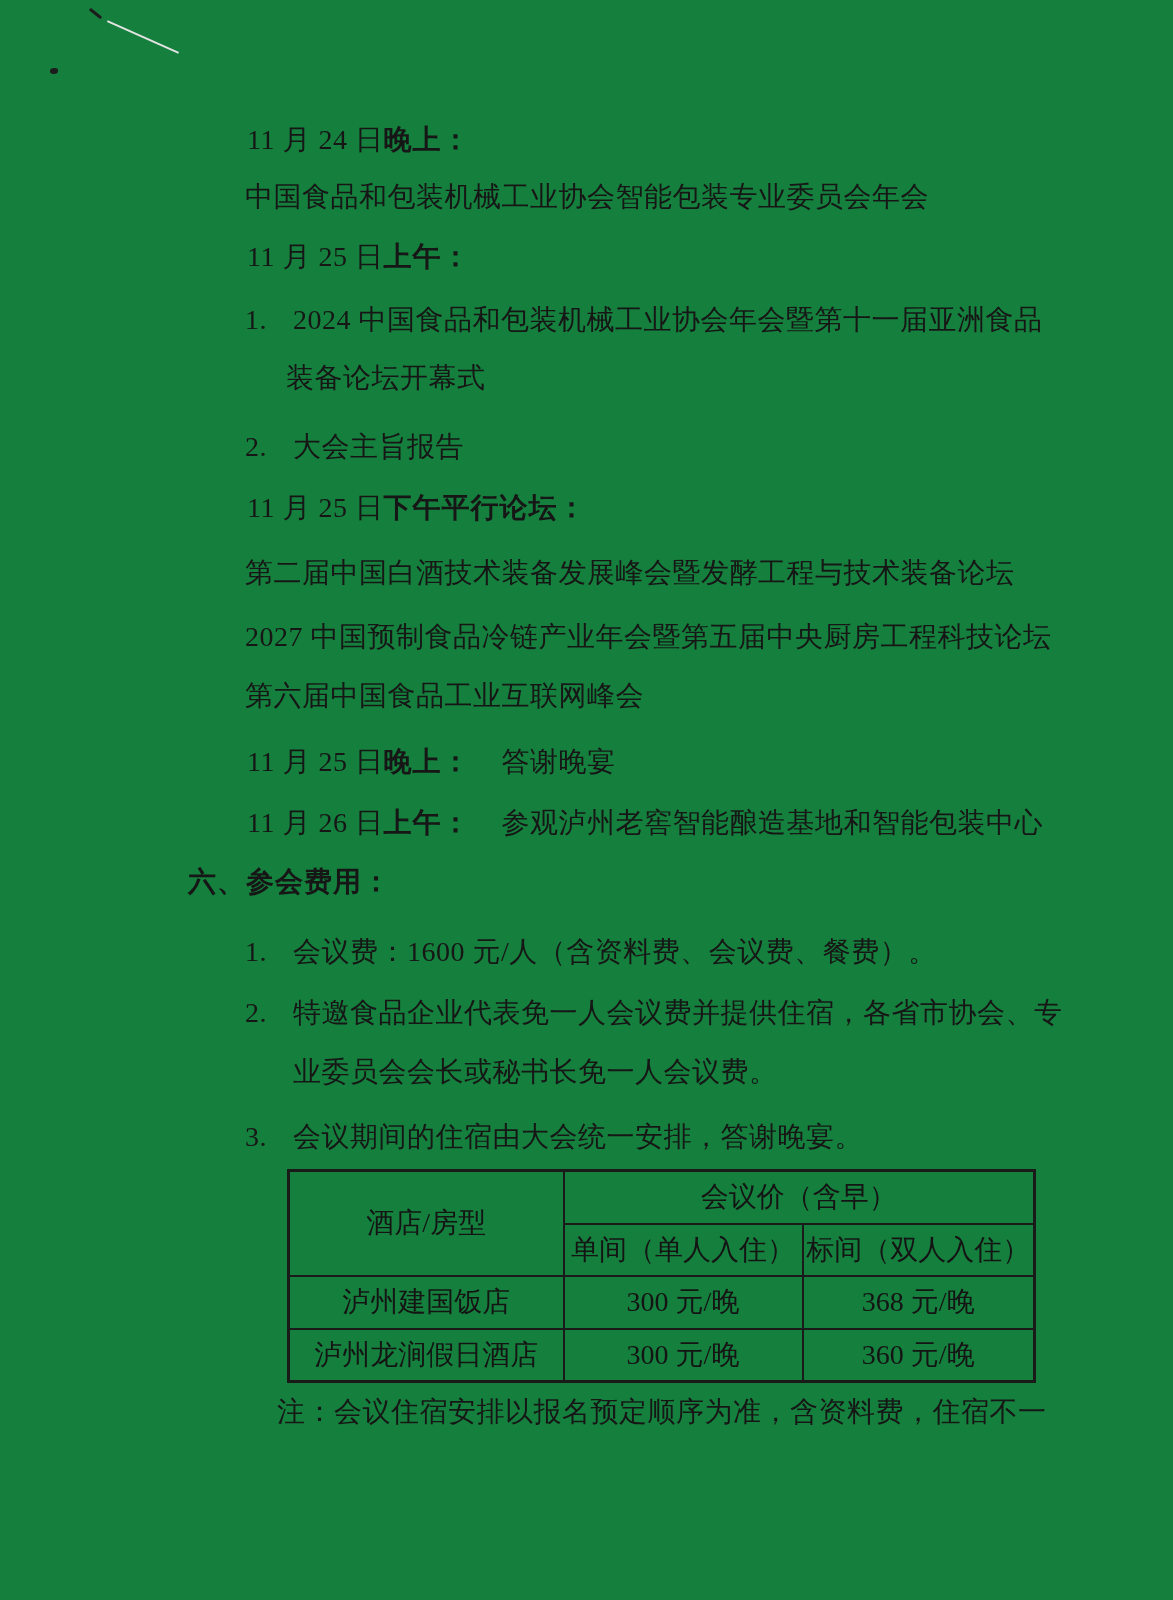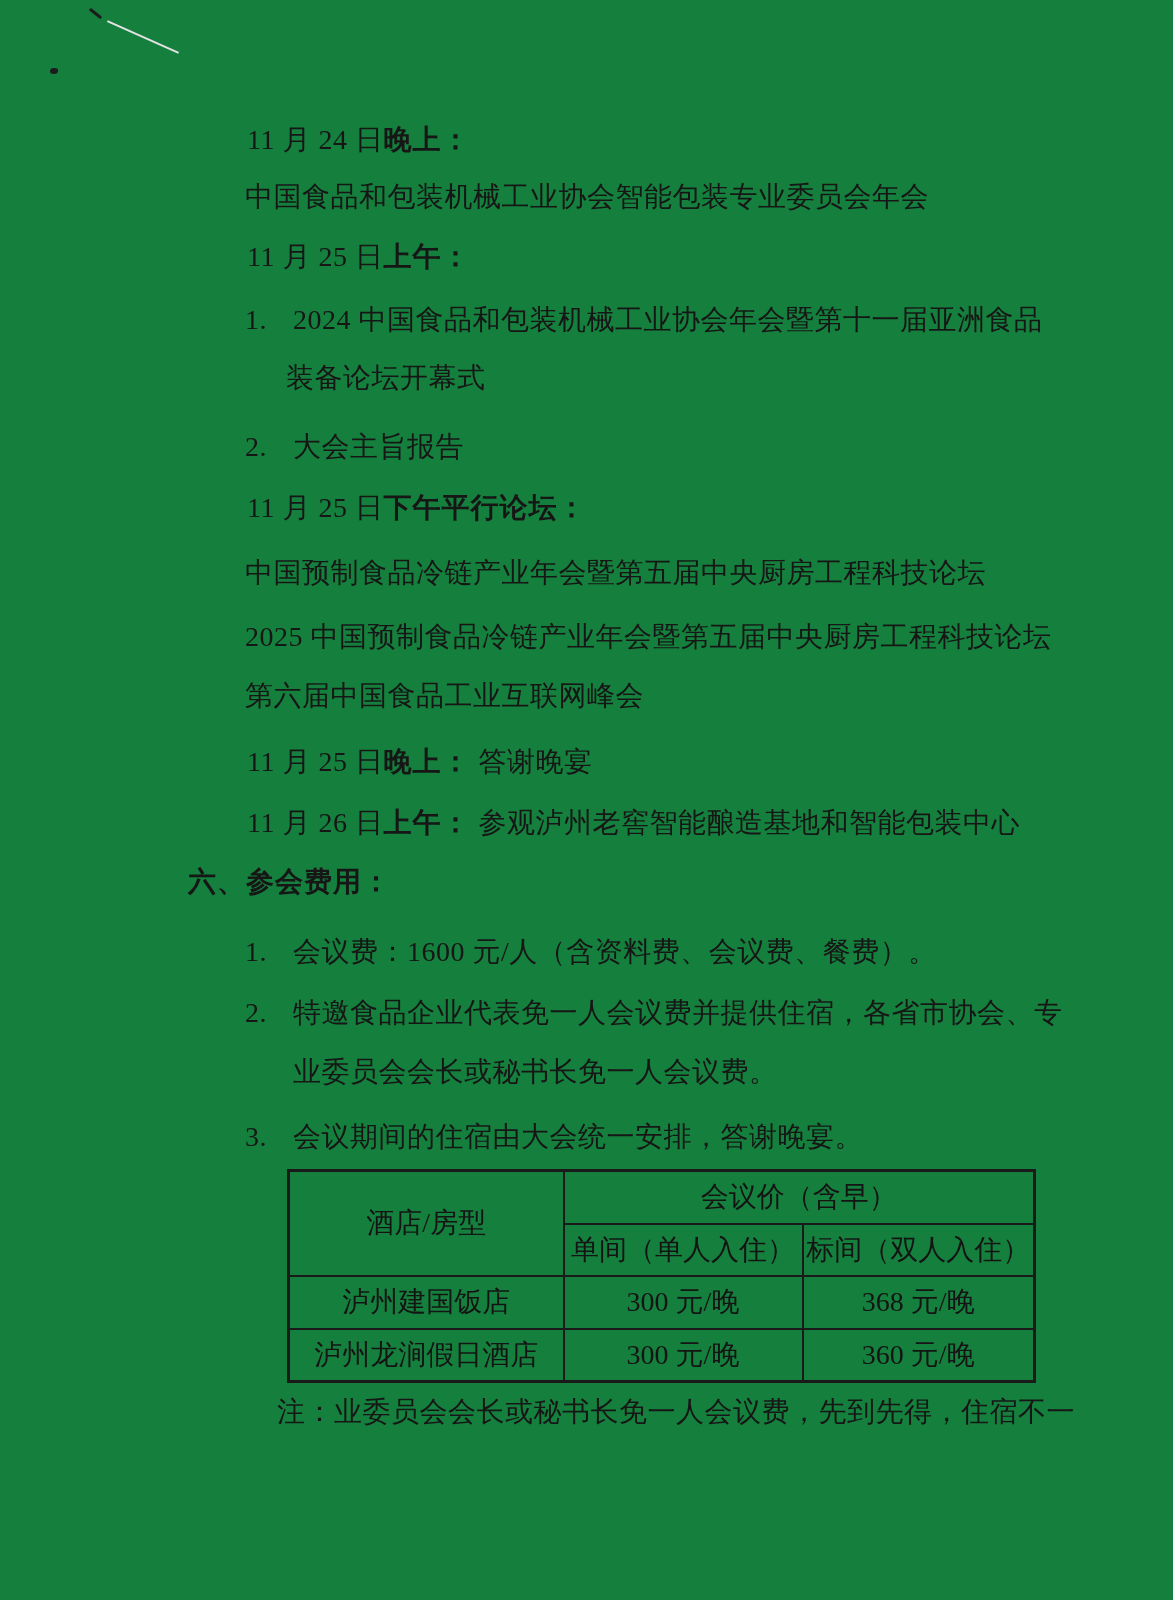--- a/index.html
+++ b/index.html
@@ -91,7 +91,7 @@
   </div>
 
   <div class="line" style="top:543px;left:245px">
-    <span>中国预制食品冷链产业年会暨第五届中央厨房工程科技论坛</span>
+    <span>第二届中国白酒技术装备发展峰会暨发酵工程与技术装备论坛</span>
   </div>
 
   <div class="line" style="top:607px;left:245px">

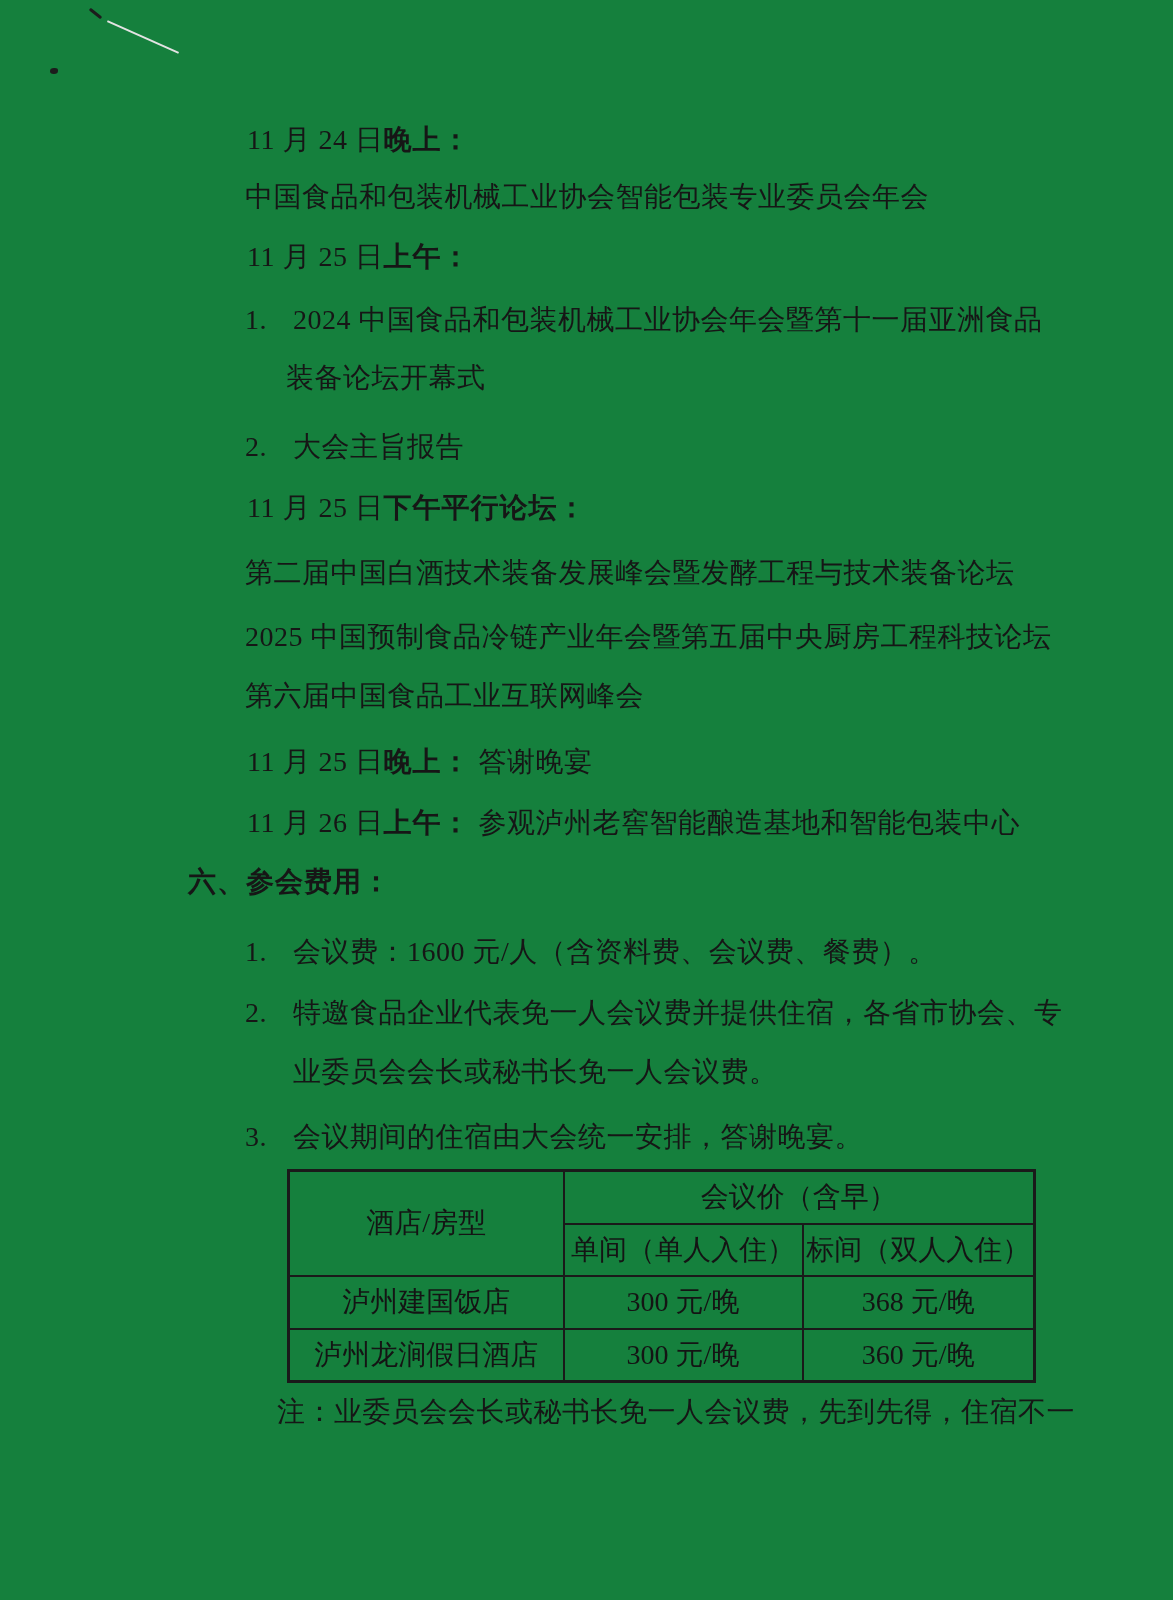--- a/index.html
+++ b/index.html
@@ -95,7 +95,7 @@
   </div>
 
   <div class="line" style="top:607px;left:245px">
-    <span>2025 中国预制食品冷链产业年会暨第五届中央厨房工程科技论坛</span>
+    <span>2027 中国预制食品冷链产业年会暨第五届中央厨房工程科技论坛</span>
   </div>
 
   <div class="line" style="top:666px;left:245px">

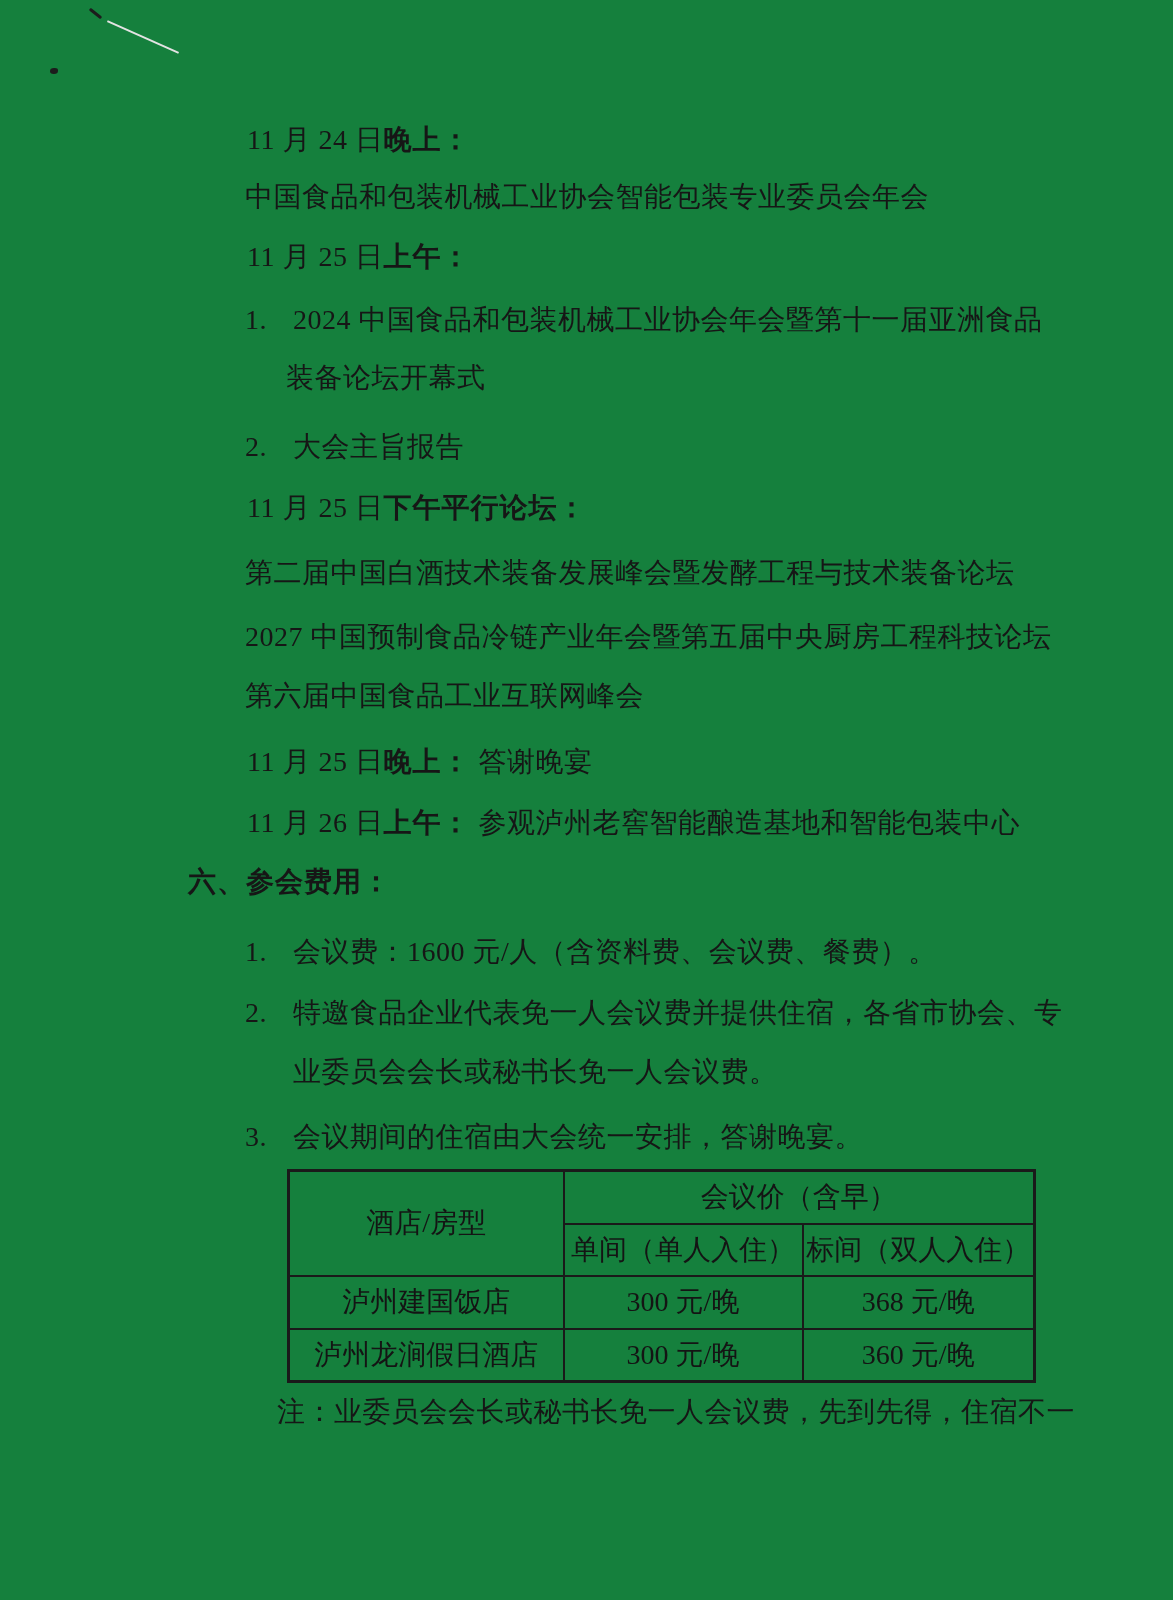--- a/index.html
+++ b/index.html
@@ -21,7 +21,7 @@
     font-family:"Liberation Sans","DejaVu Sans",sans-serif;
     letter-spacing:1px;
   }
-  .rest{margin-left:8px;}
+  .rest{margin-left:31px;}
   .num{display:inline-block;width:48px;}
   .sec-marker{display:inline-block;width:58px;}
   

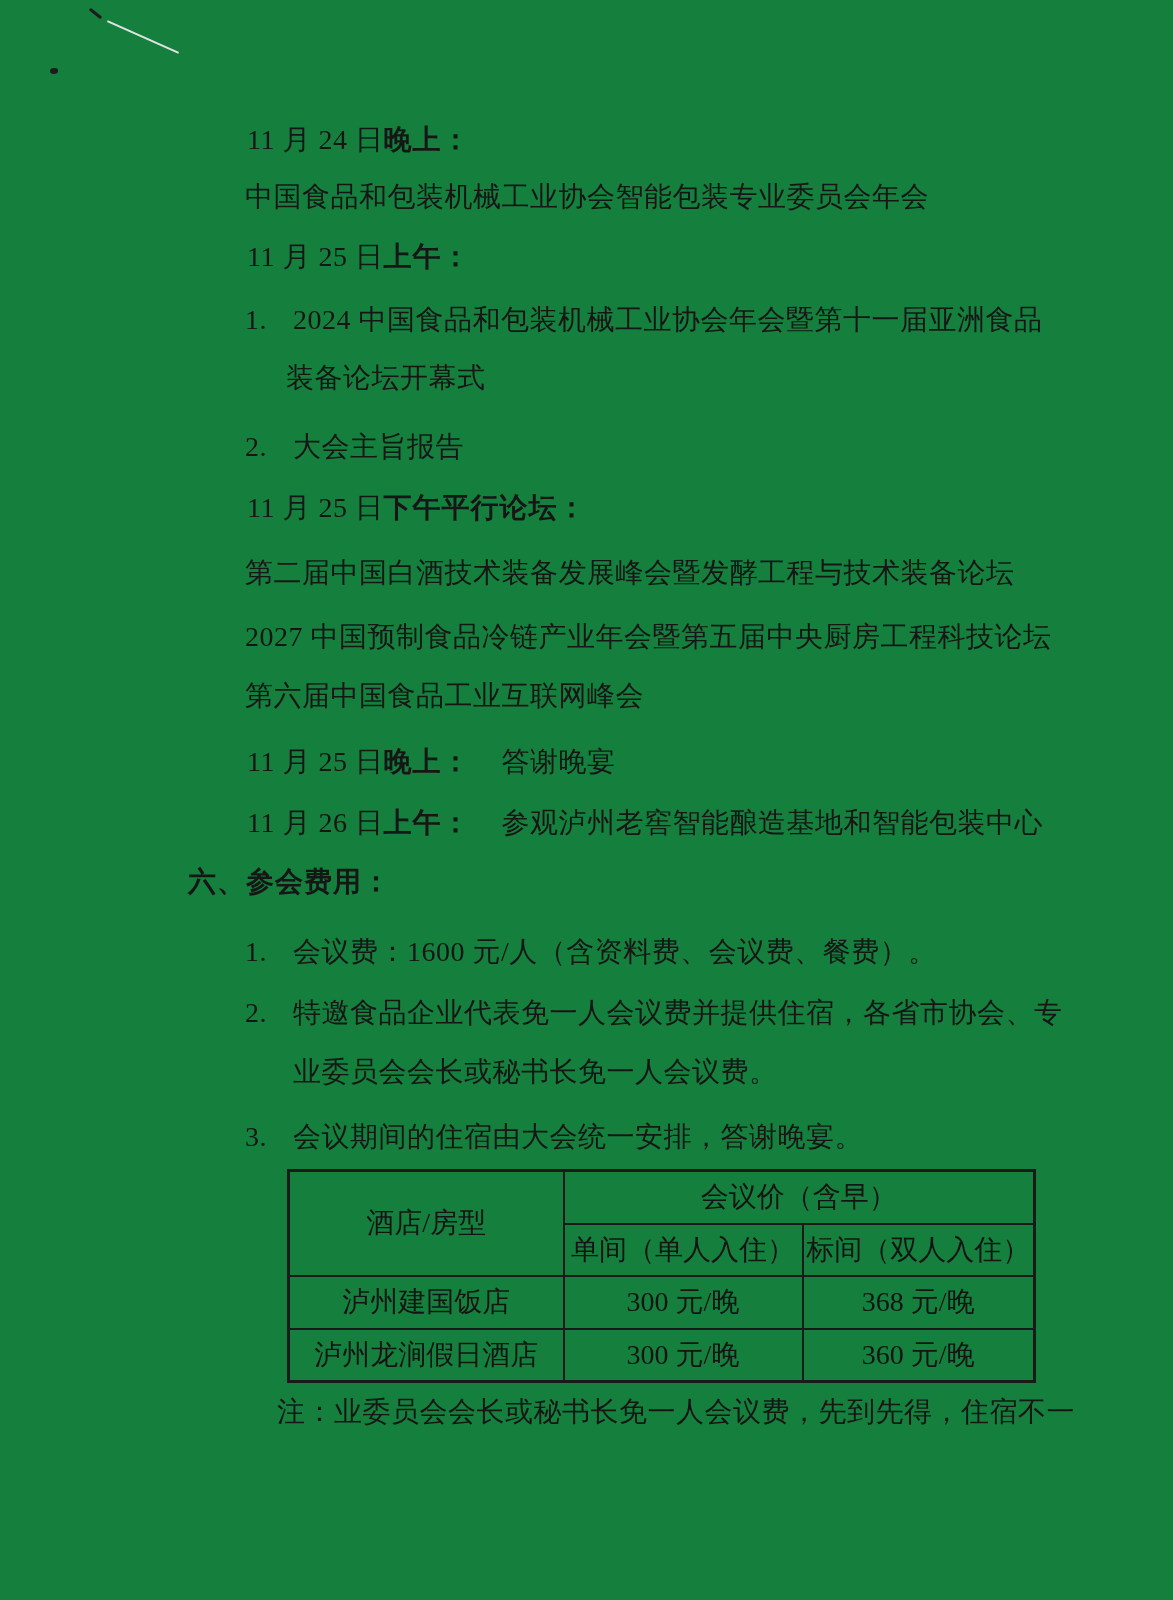--- a/index.html
+++ b/index.html
@@ -159,7 +159,7 @@
     </table>
 
   <div class="line" style="top:1382px;left:277px">
-    <span>注：业委员会会长或秘书长免一人会议费，先到先得，住宿不一</span>
+    <span>注：会议住宿安排以报名预定顺序为准，含资料费，住宿不一</span>
   </div>
 
 </div>

